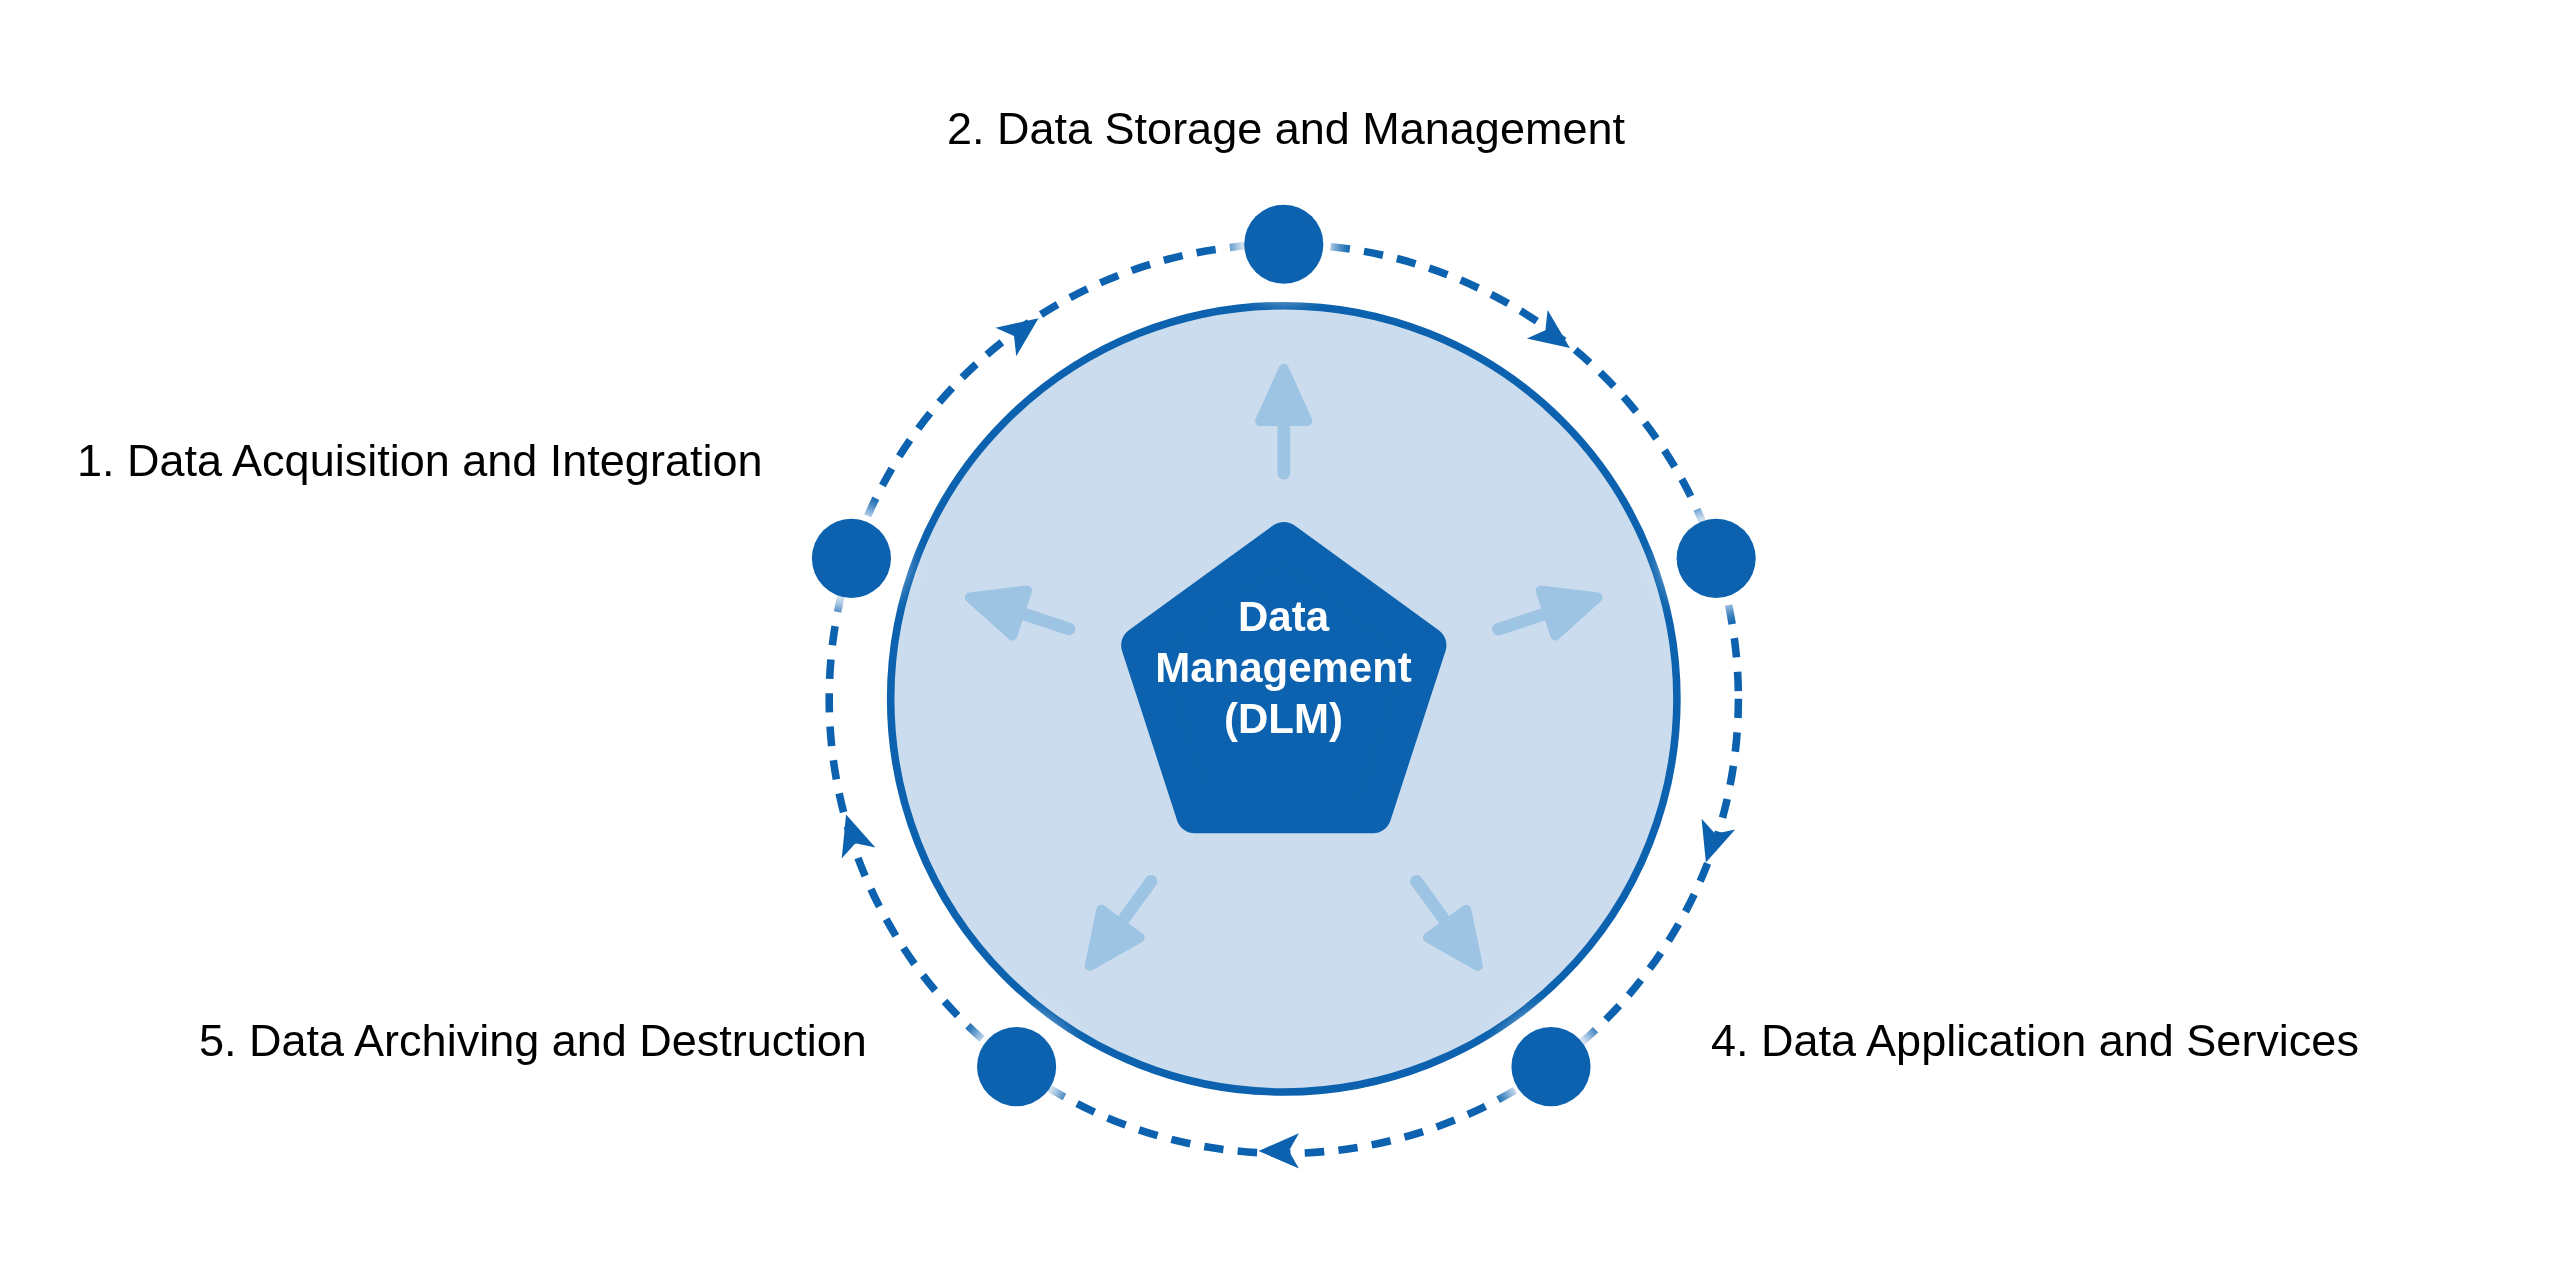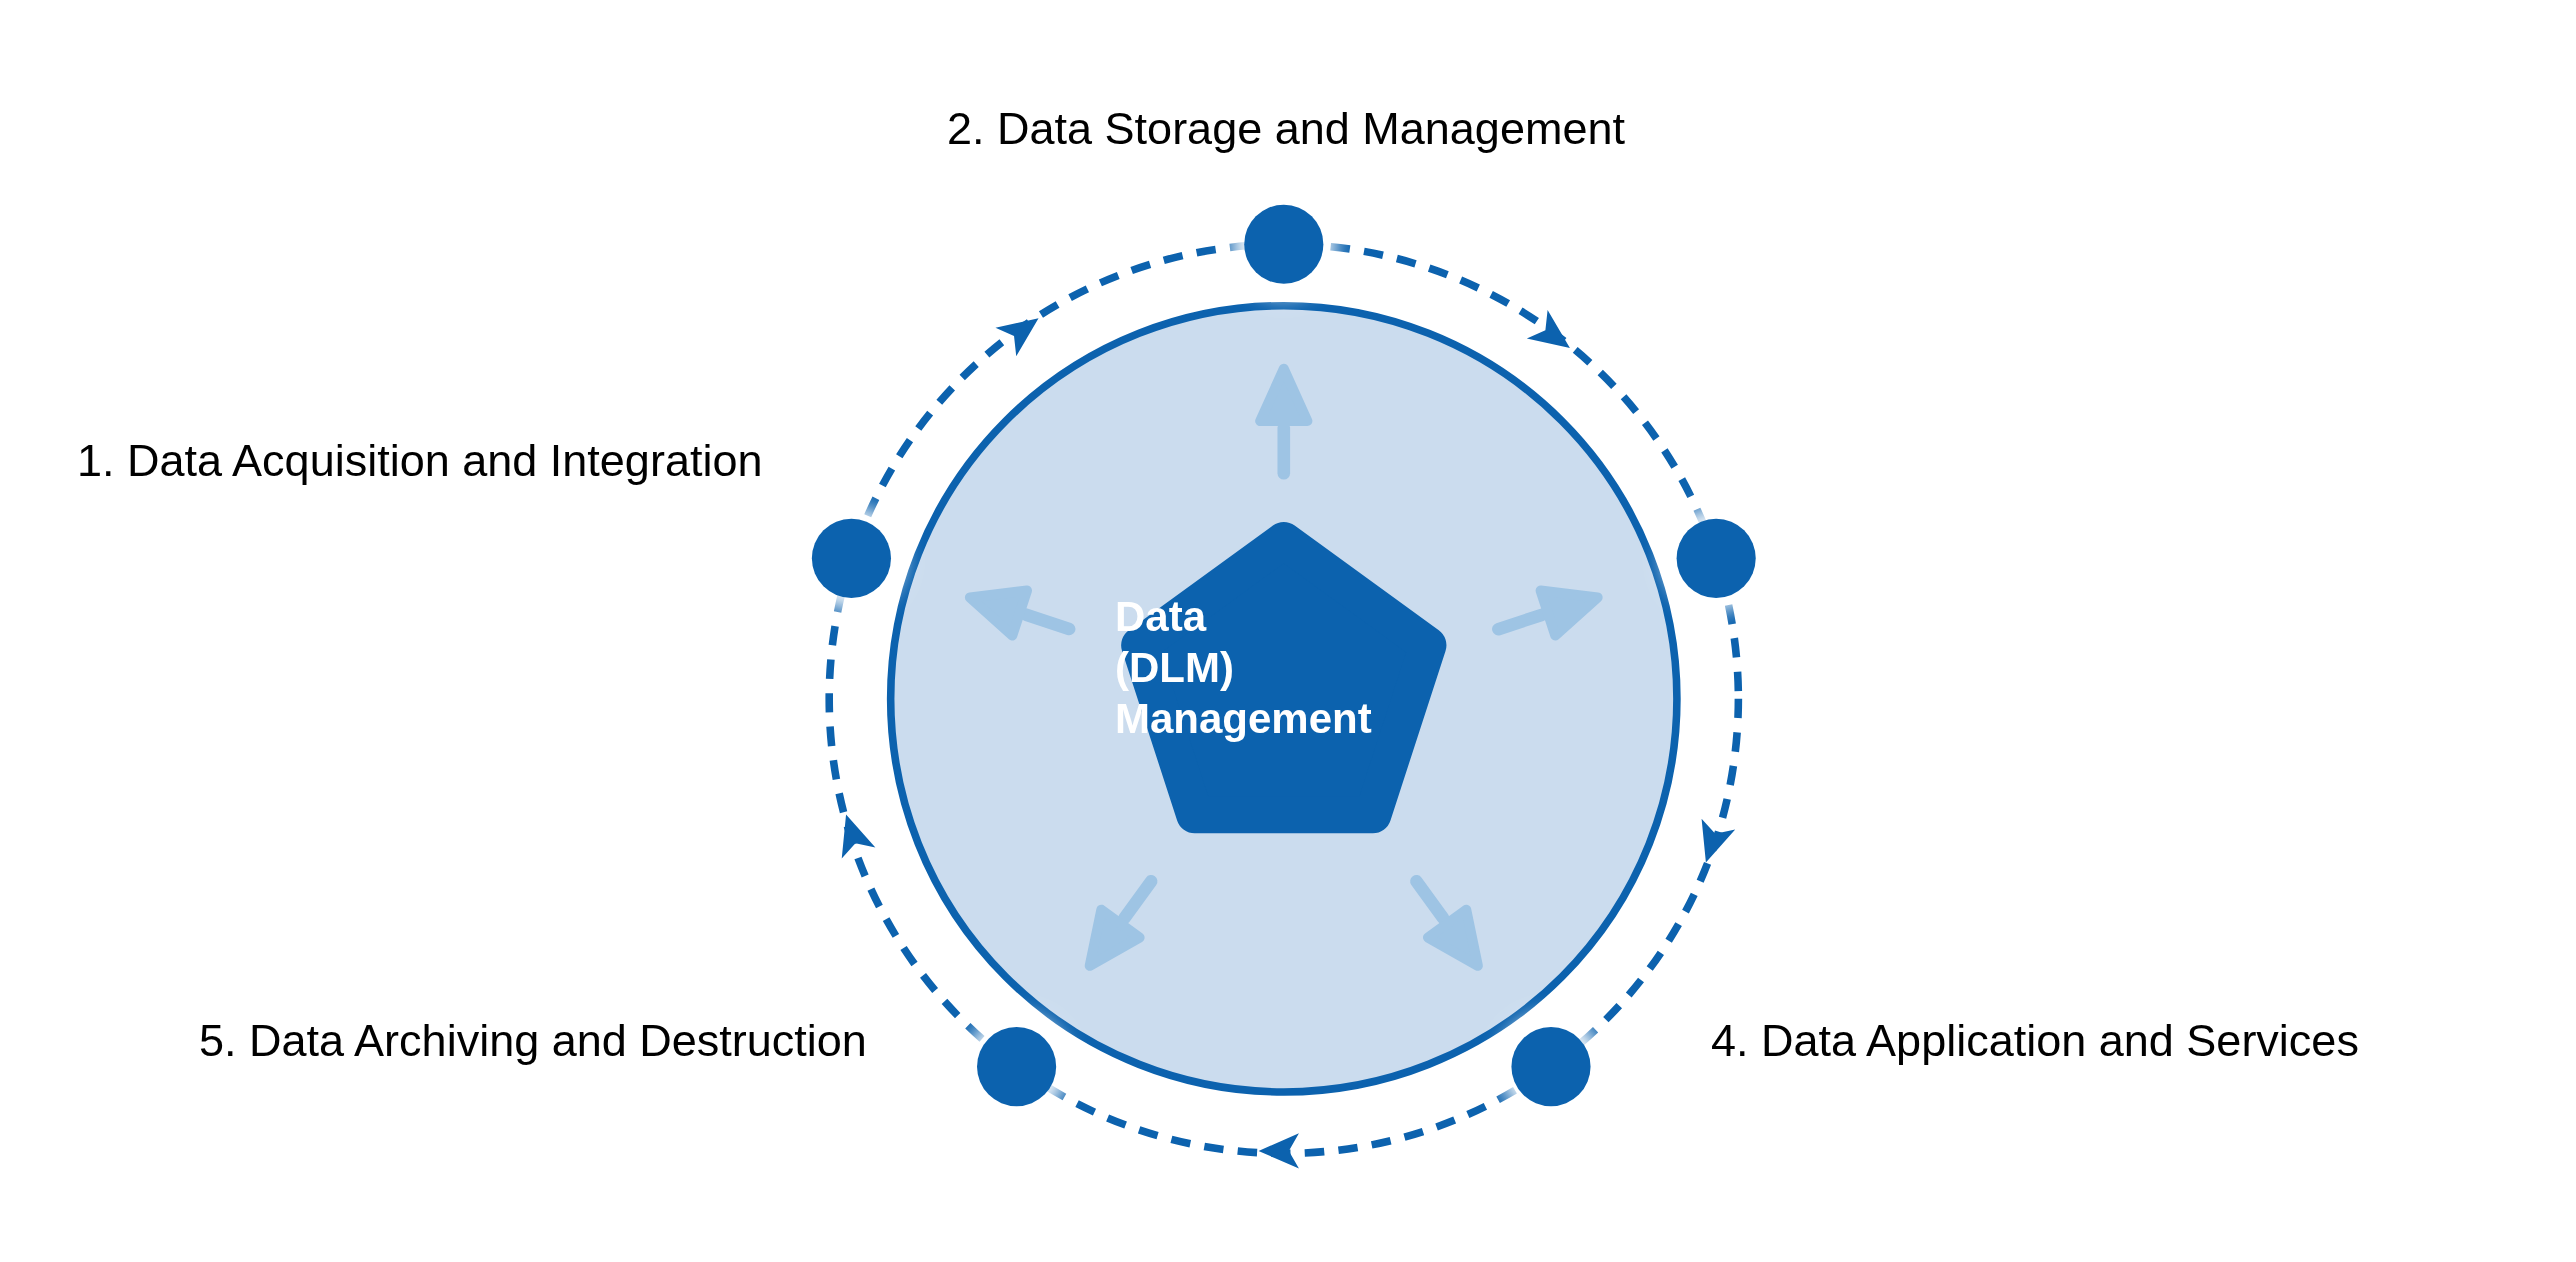--- a/index.html
+++ b/index.html
@@ -44,7 +44,7 @@
   .center-text{
     position:absolute;
     left:1115px;top:591px;width:337px;
-    text-align:left;
+    text-align:center;
     font-size:42px;font-weight:bold;line-height:51px;
     color:var(--center-text);
   }

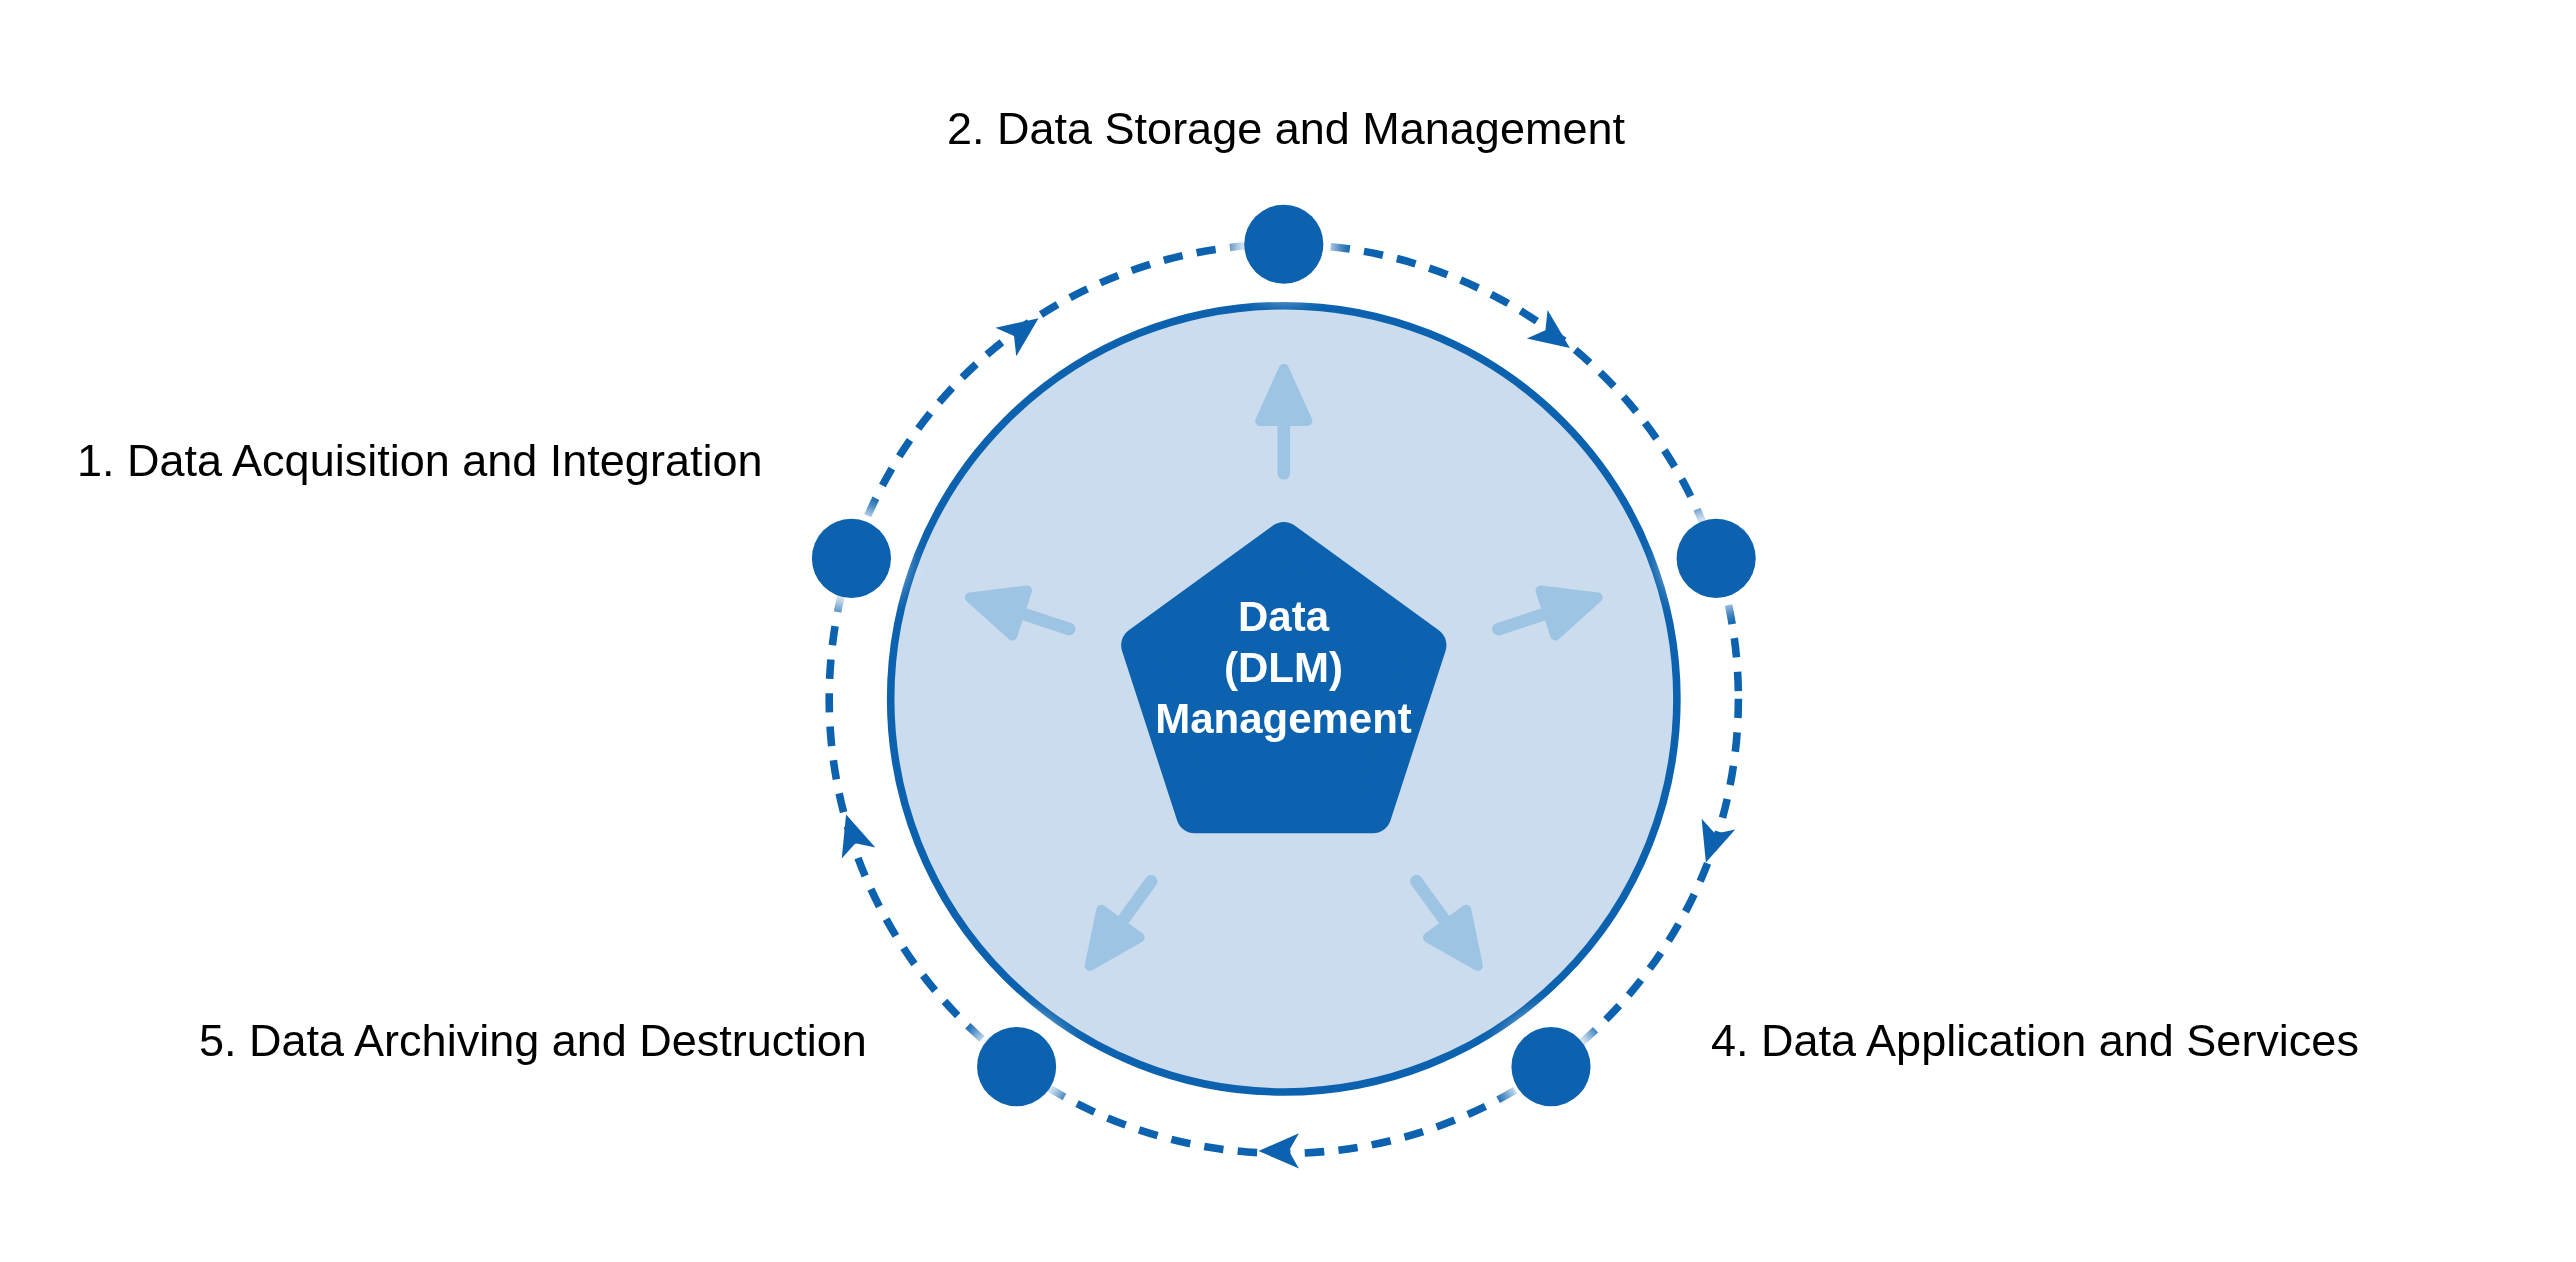--- a/index.html
+++ b/index.html
@@ -125,8 +125,8 @@
 
   <div class="center-text">
     <span>Data</span>
+    <span>Management</span>
     <span>(DLM)</span>
-    <span>Management</span>
   </div>
 
 </div>

